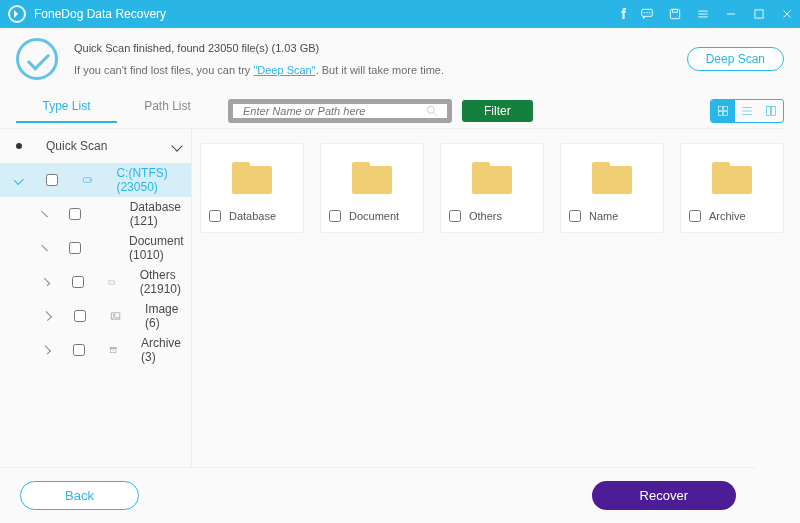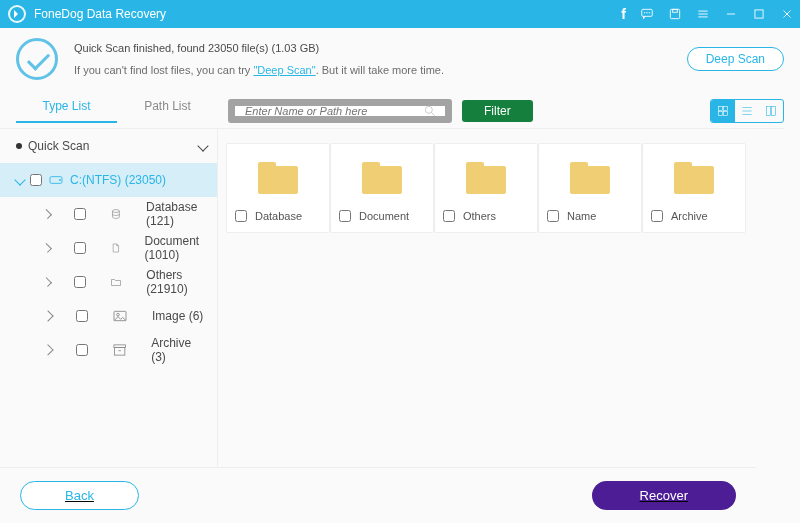--- a/index.html
+++ b/index.html
@@ -63,7 +63,7 @@
   .tabs .tab.active { color: #29b6e6; border-bottom: 2px solid #29b6e6; }
 
   .search {
-    flex: 0 0 224px; height: 24px; border: 7px solid #a3a3a3; border-radius: 3px;
+    flex: 0 0 224px; height: 24px; border: 5px solid #a3a3a3; border-radius: 3px;
     display: flex; align-items: center; padding: 0 8px; background: #fff;
   }
   .search input {

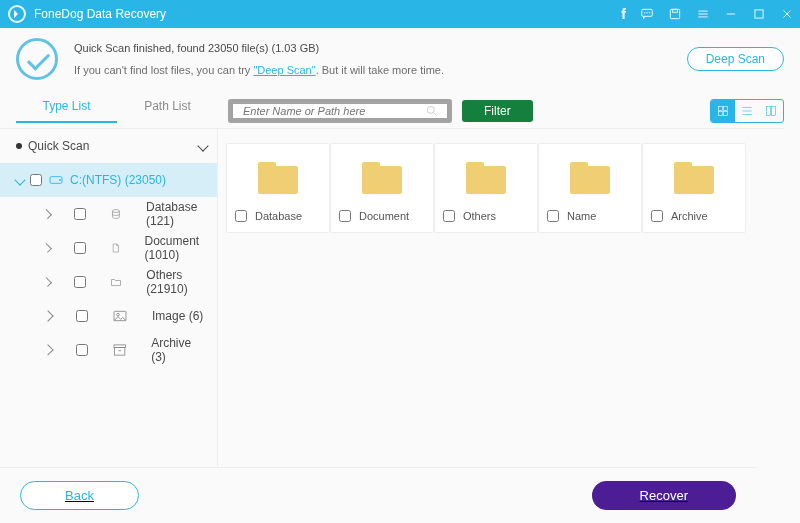--- a/index.html
+++ b/index.html
@@ -98,7 +98,7 @@
     overflow: hidden;
   }
   .sb-row {
-    display: flex; align-items: center; height: 34px; gap: 6px;
+    display: flex; align-items: center; height: 34px; gap: 24px;
     padding: 0 10px 0 16px; cursor: pointer;
   }
   .sb-row.root { font-weight: 500; }

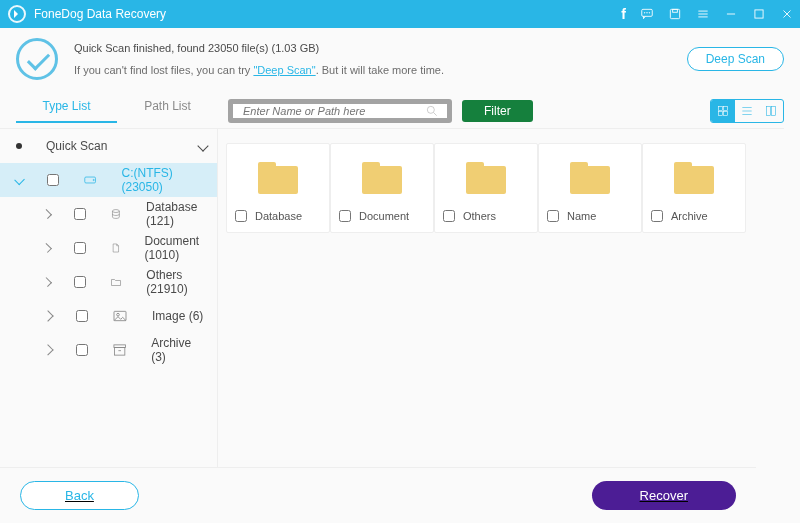--- a/index.html
+++ b/index.html
@@ -121,7 +121,7 @@
     border-top: 1px solid #eee;
   }
   .grid {
-    display: flex; gap: 0; align-items: flex-end;
+    display: flex; gap: 16px; align-items: flex-end;
   }
   .folder {
     width: 104px; text-align: center;

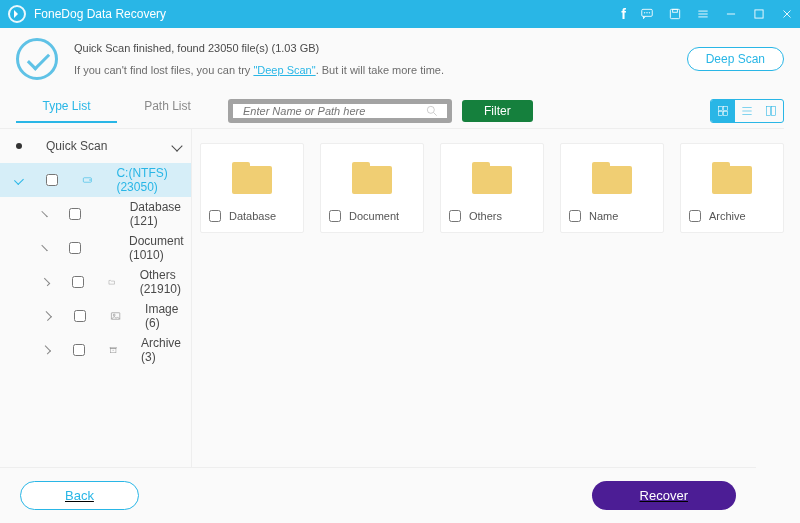--- a/index.html
+++ b/index.html
@@ -145,7 +145,7 @@
   .footer {
     position: absolute; left:0; bottom:0; width: 756px; height: 56px;
     display:flex; align-items:center; padding: 0 20px;
-    border-top: 1px solid #eee; background:#fafafa;text-decoration:underline;
+    border-top: 1px solid #eee; background:#fafafa;
   }
   .btn-back {
     border:1px solid #29b6e6; color:#29b6e6; background:#fff;

